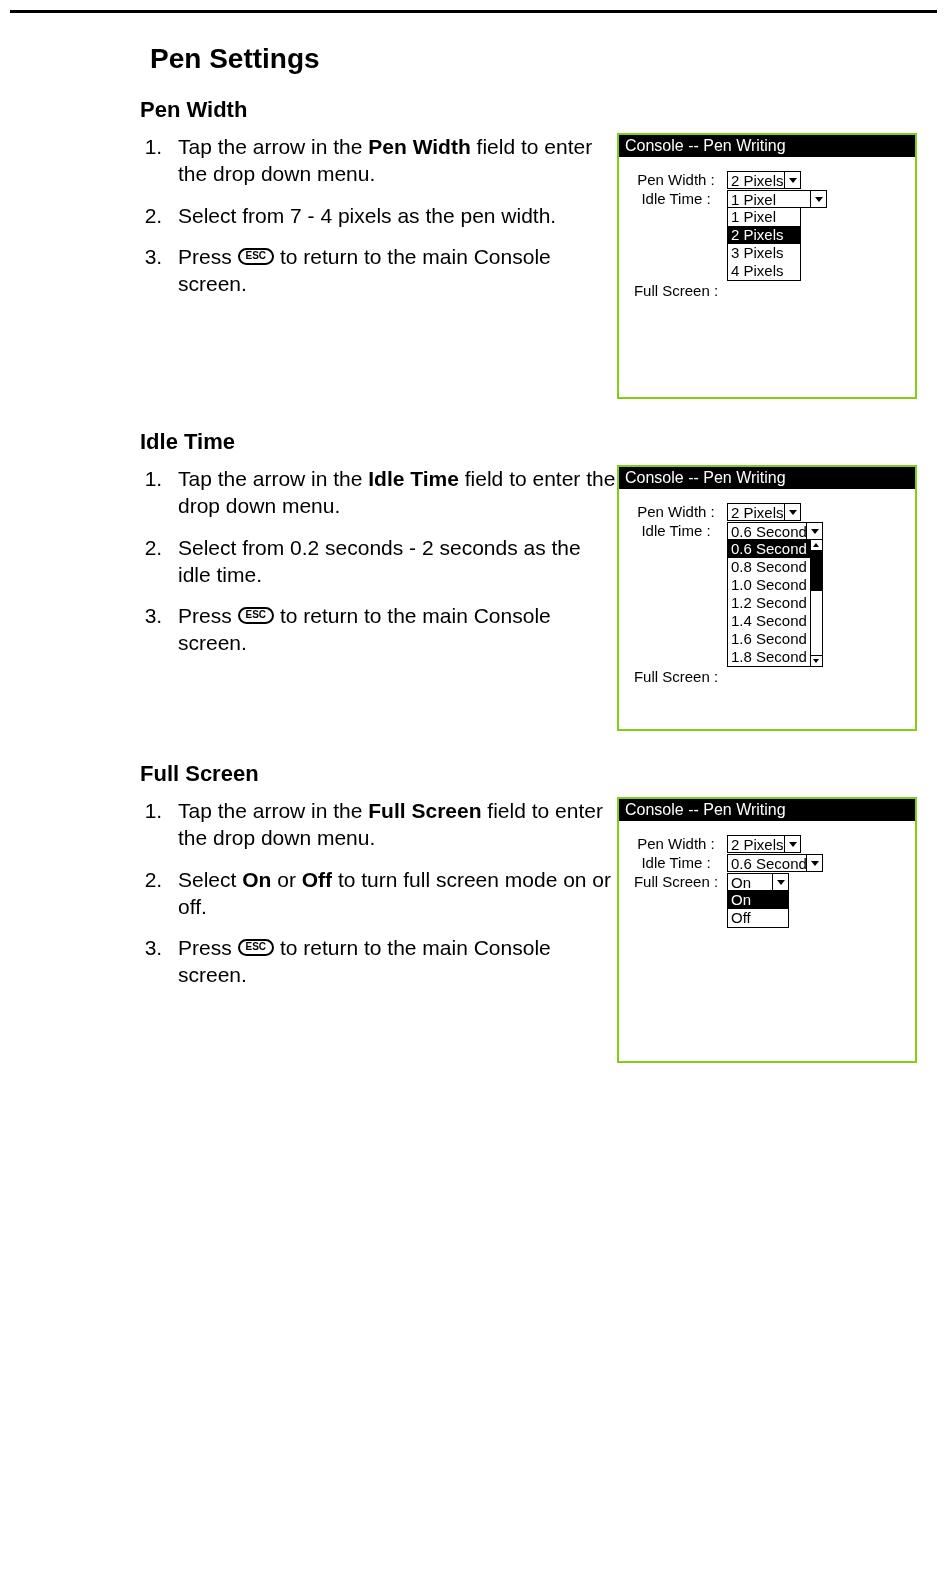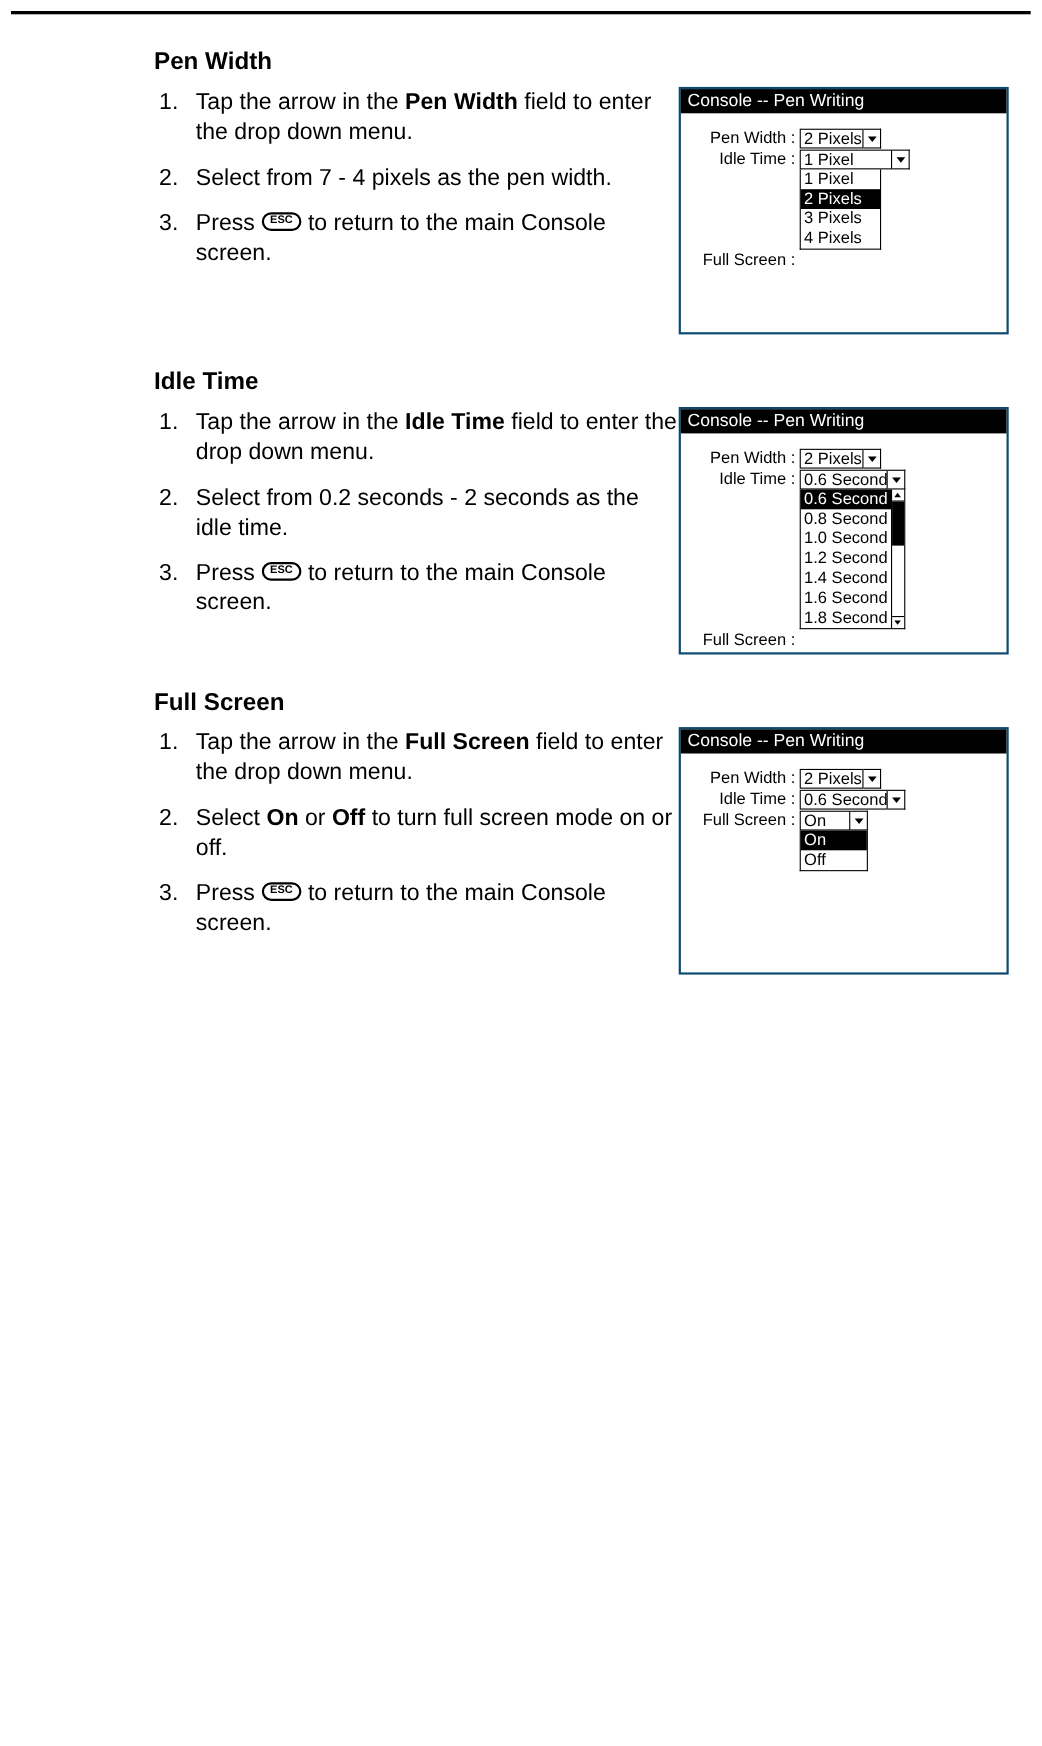--- a/index.html
+++ b/index.html
@@ -202,6 +202,7 @@
   <div class="top-rule"></div>
   <div class="content">
 
+    <h1>Pen Settings</h1>
 
 
     <h2>Pen Width</h2>

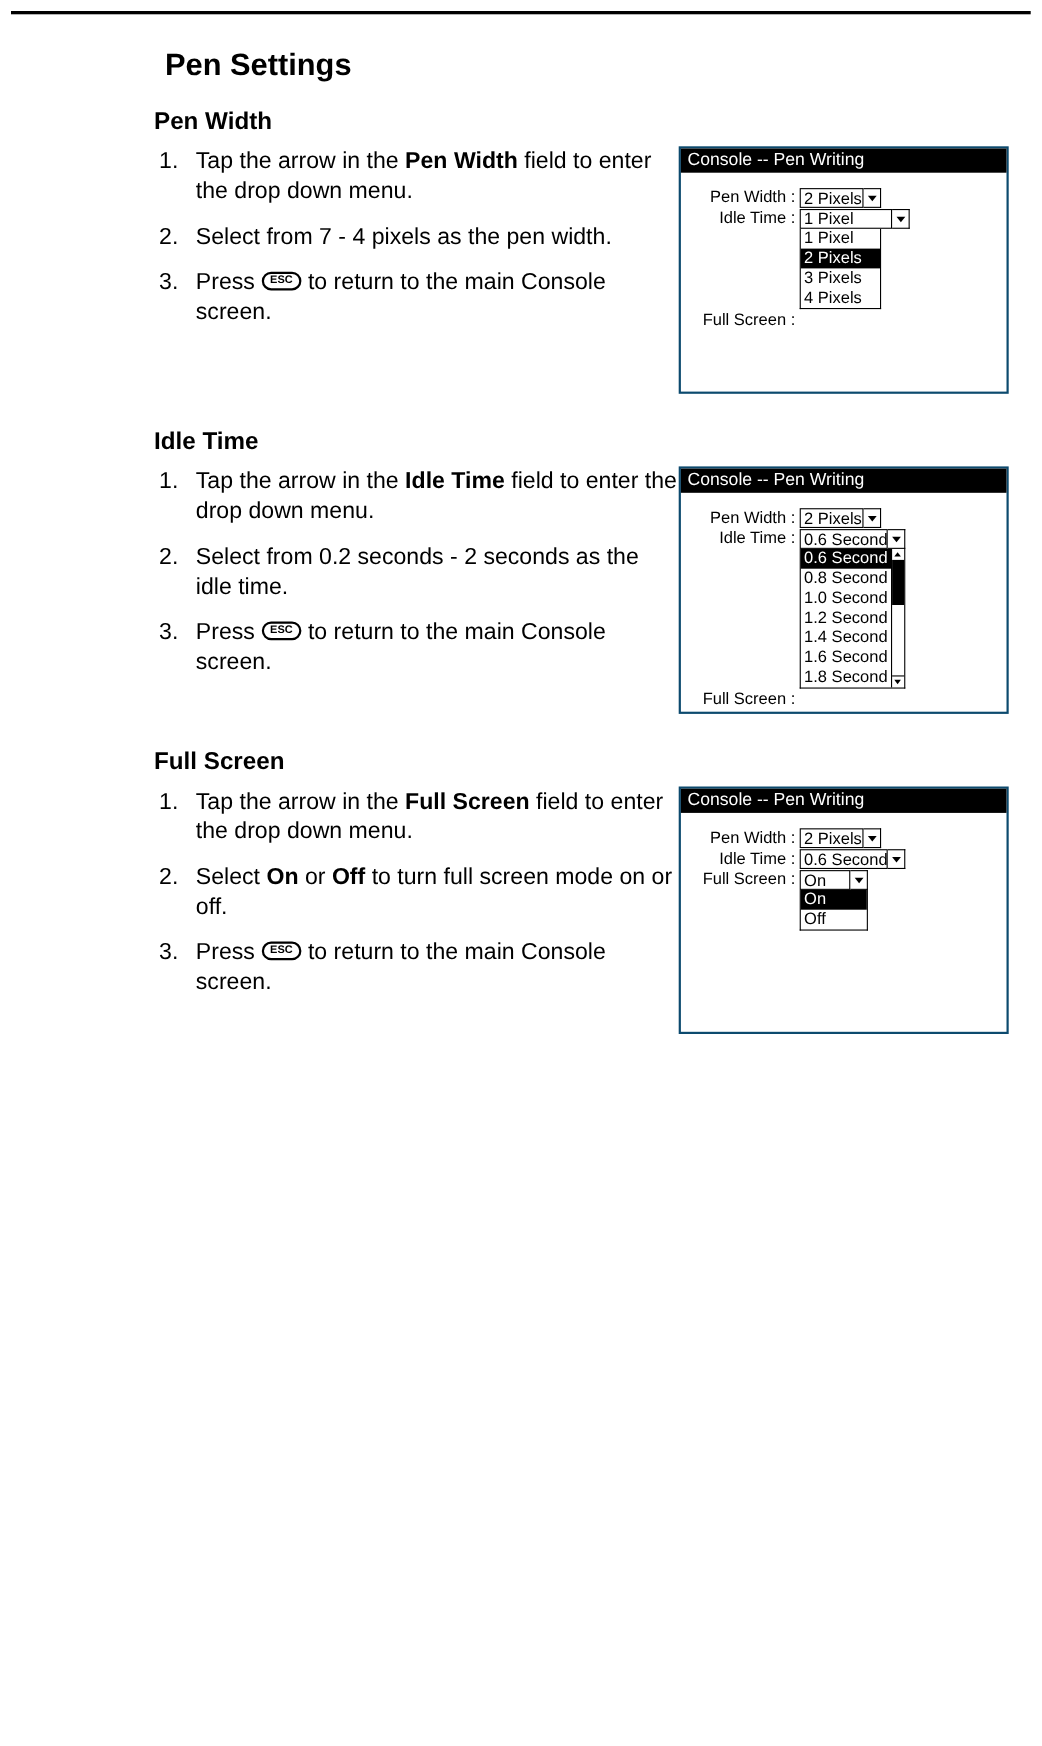--- a/index.html
+++ b/index.html
@@ -70,8 +70,8 @@
   }
   .console {
     width: 300px;
-    height: 225px;
-    border: 2px solid #0c4a6e;
+    height: 266px;
+    border: 2px solid #84cc16;
     font-family: Arial, Helvetica, sans-serif;
     font-size: 15px;
     box-sizing: border-box;

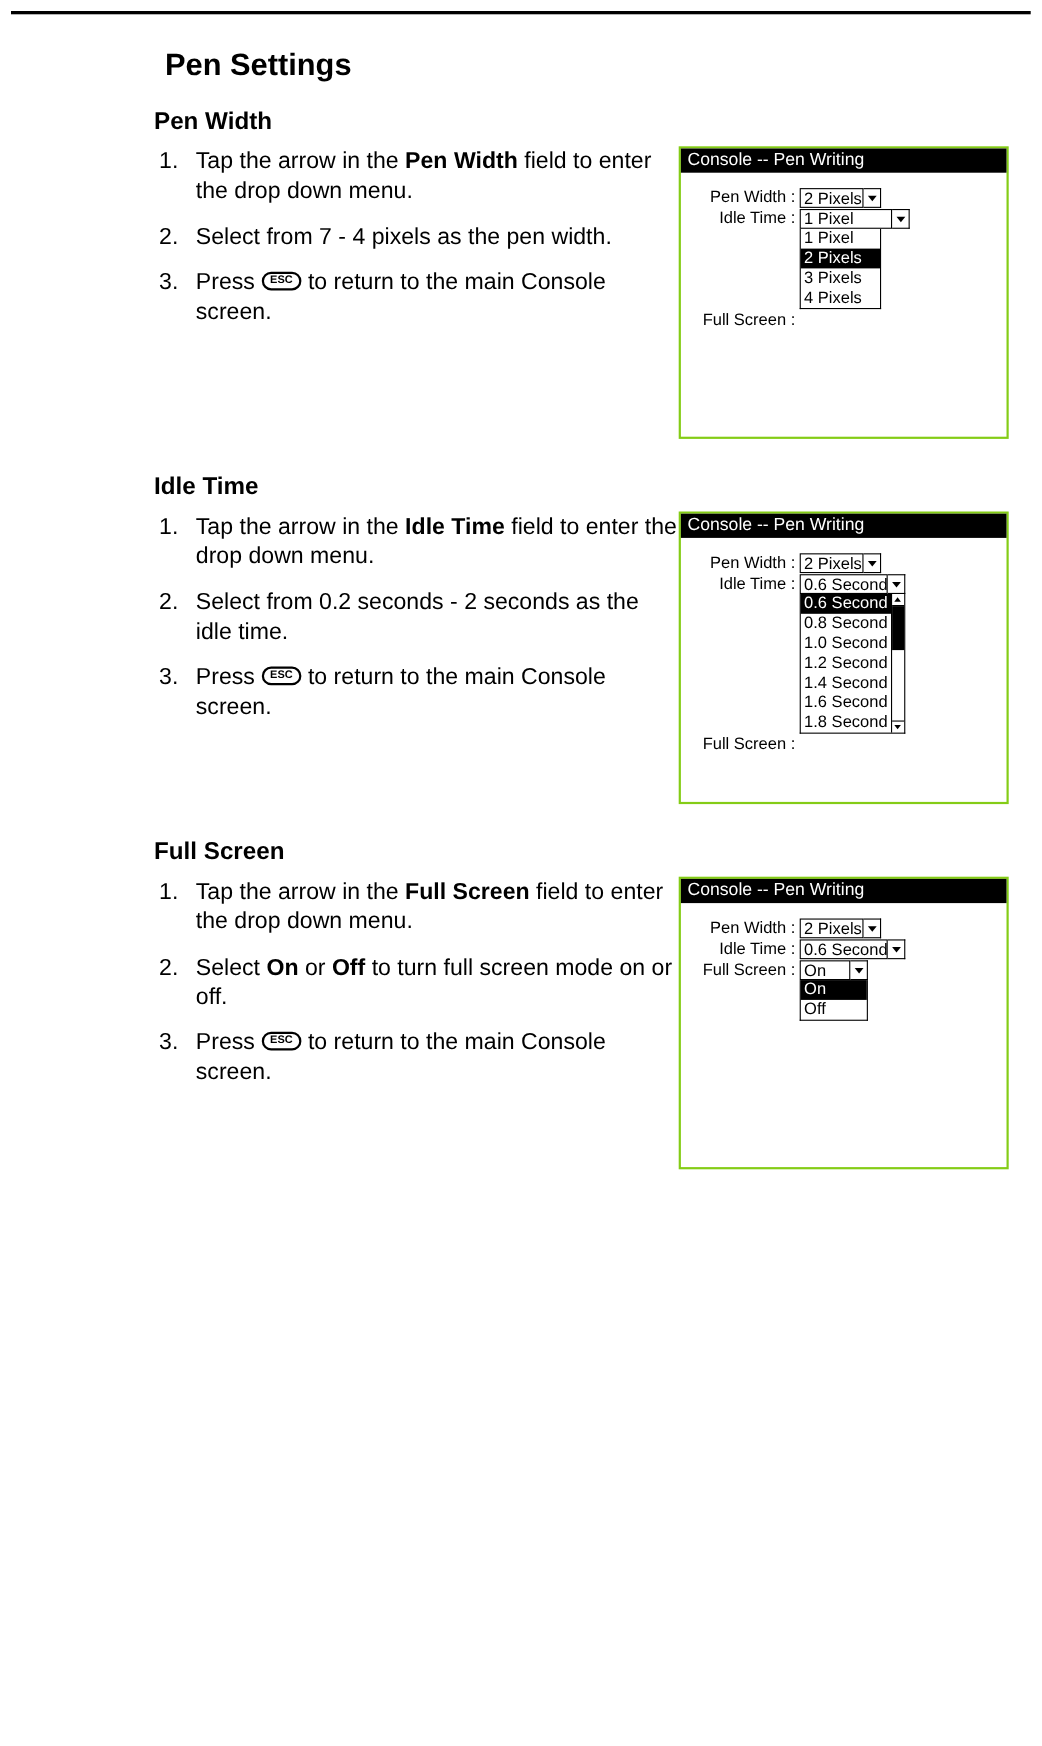--- a/index.html
+++ b/index.html
@@ -93,7 +93,7 @@
   }
   .row .lbl {
     width: 94px;
-    text-align: right;
+    text-align: center;
     padding-right: 4px;
     white-space: nowrap;
   }

